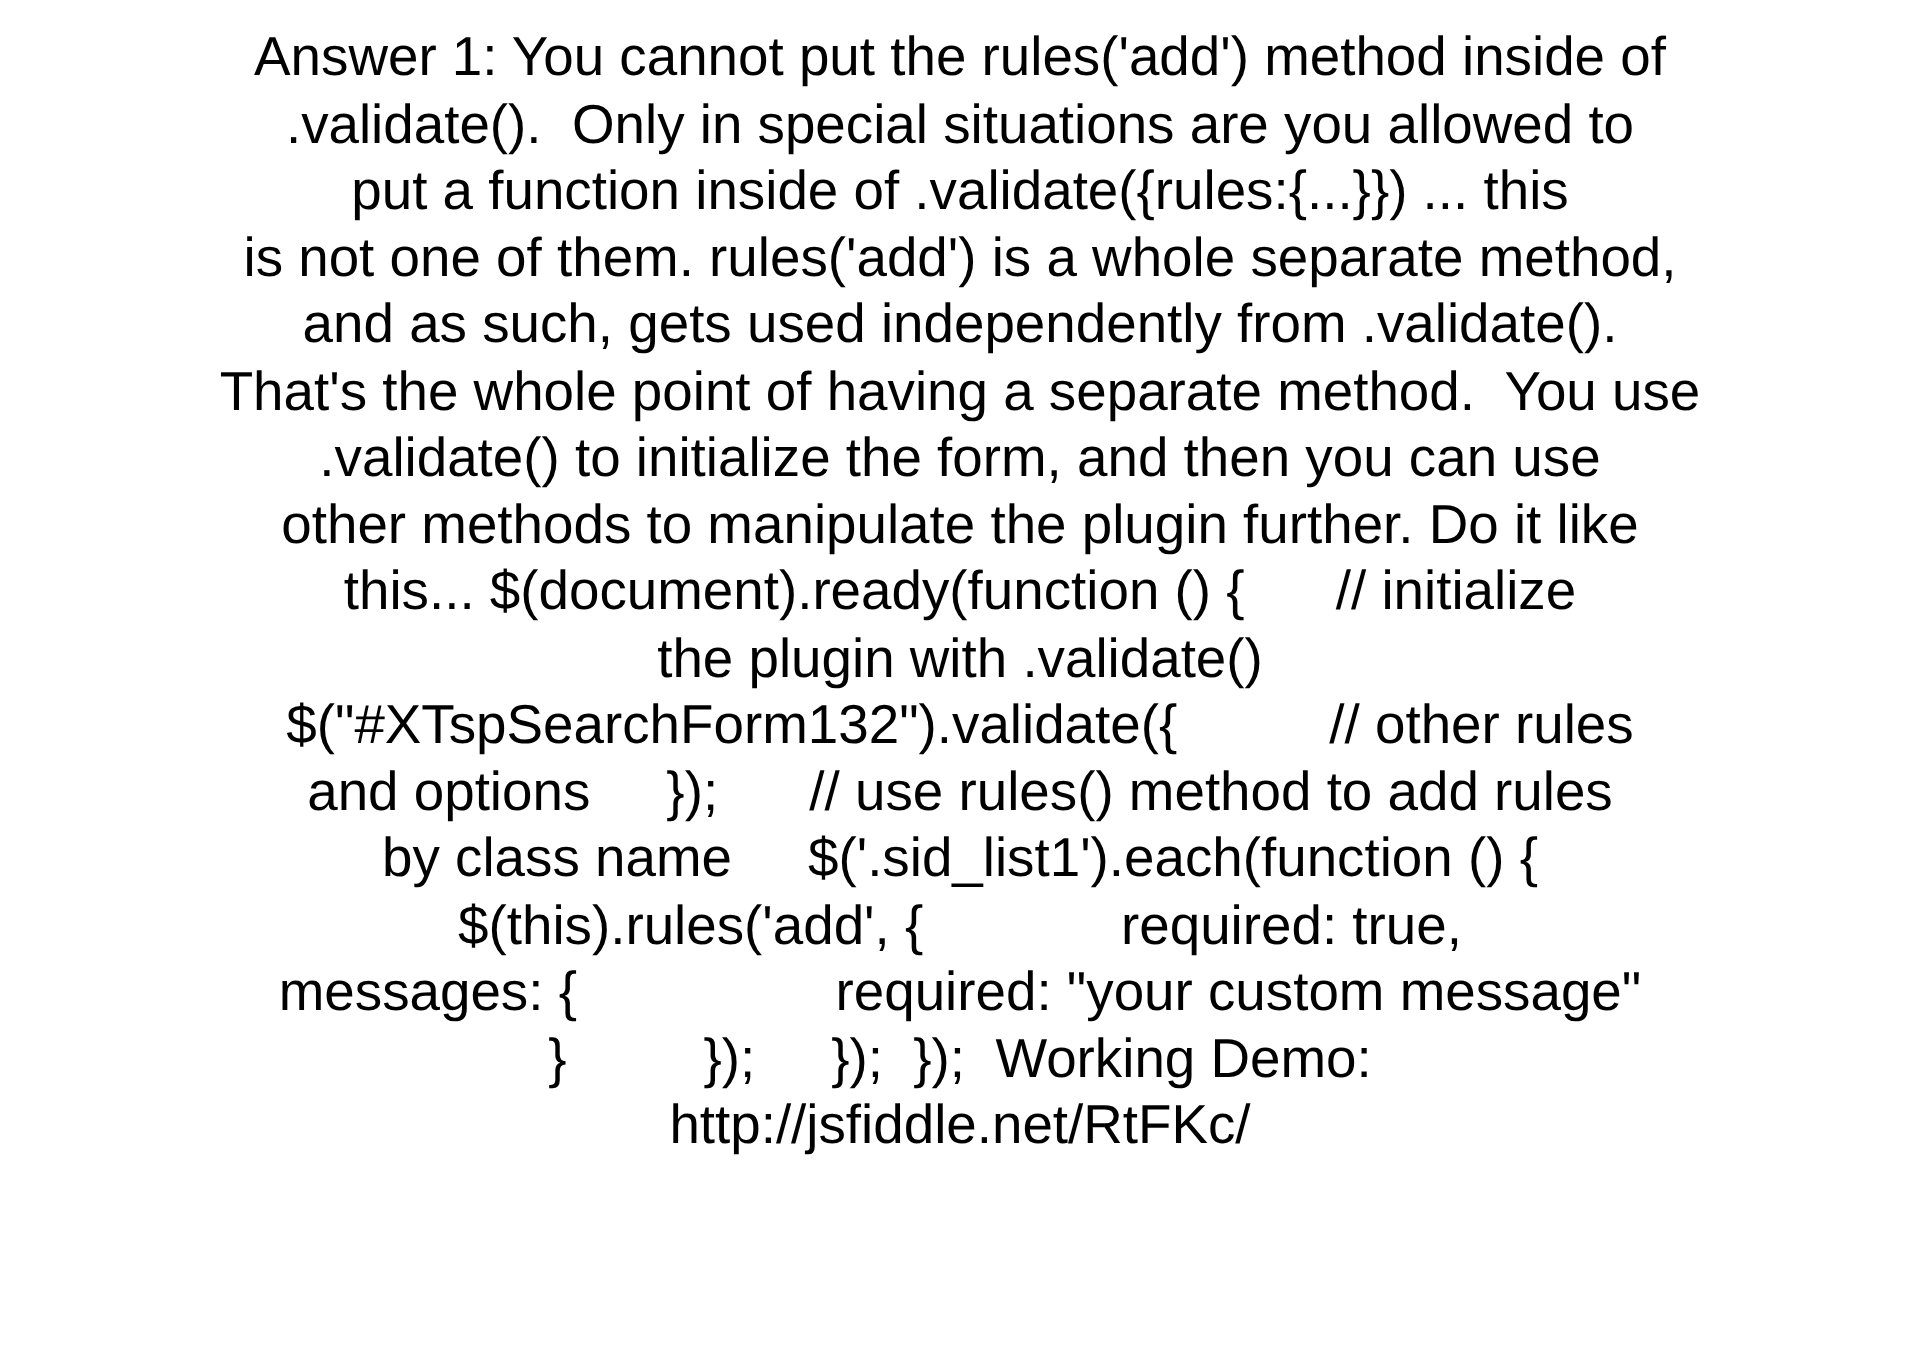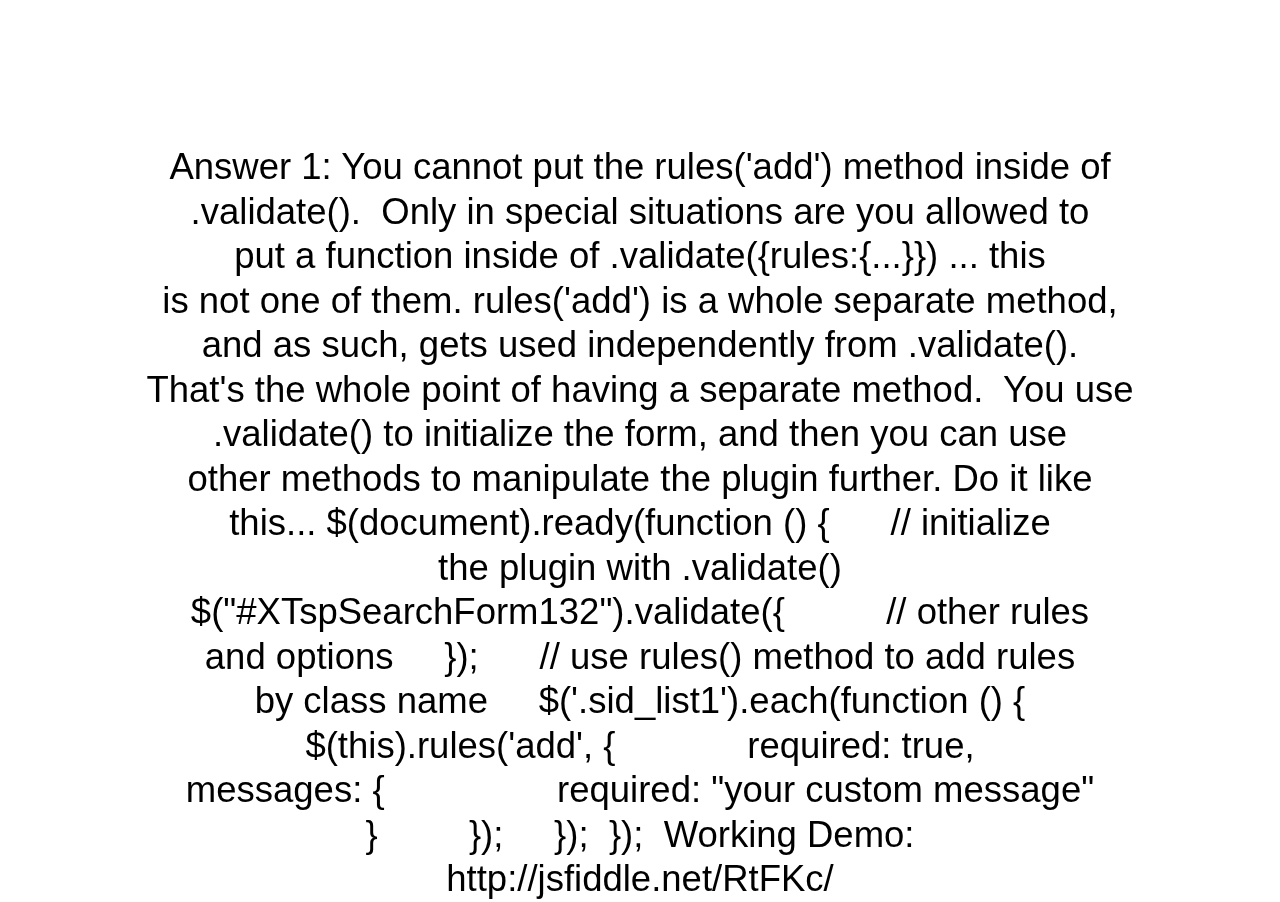--- a/index.html
+++ b/index.html
@@ -14,7 +14,7 @@
     width: 1280px;
     height: 902px;
     display: flex;
-    align-items: flex-end;
+    align-items: flex-start;
     justify-content: center;
     padding-top: 16px;
     box-sizing: border-box;

